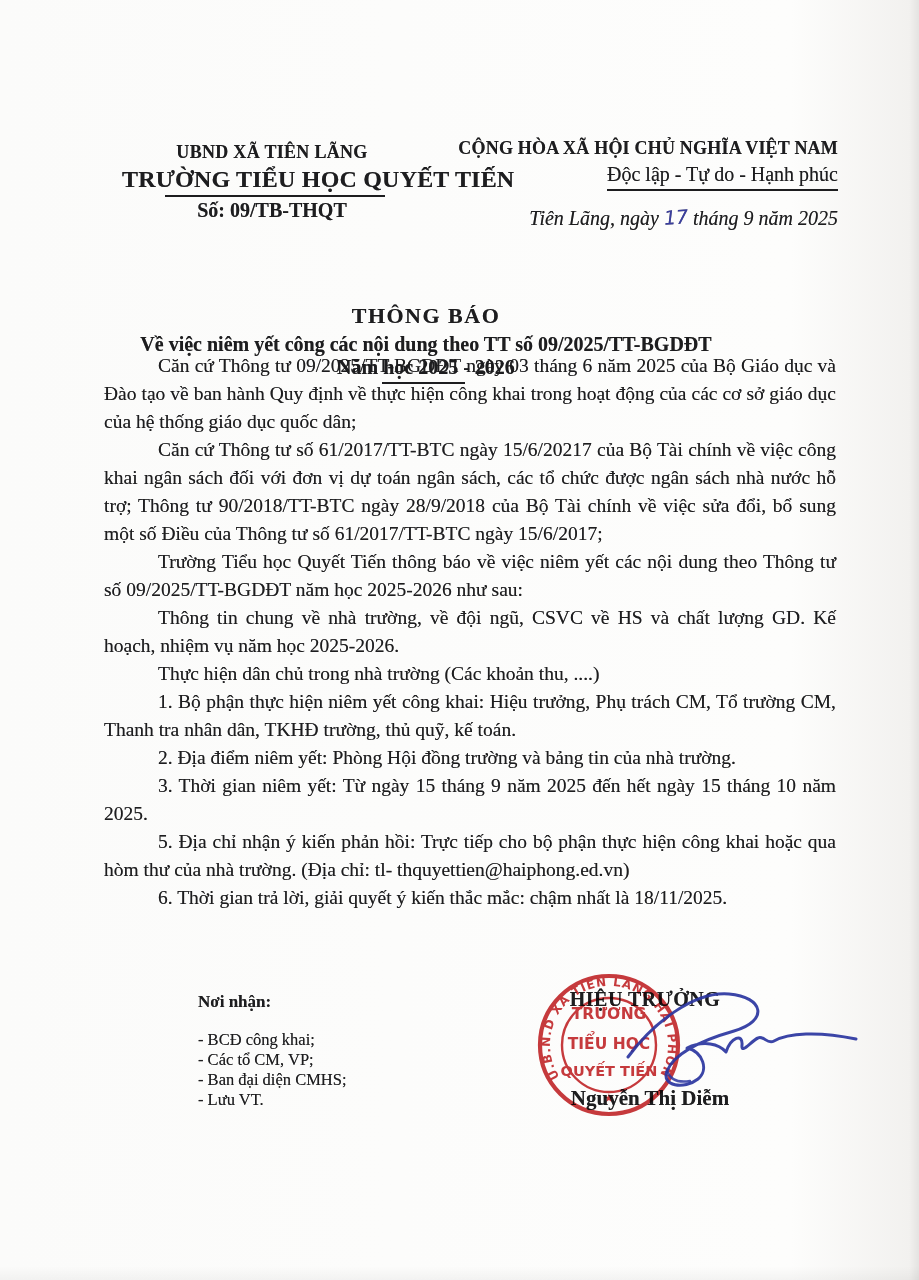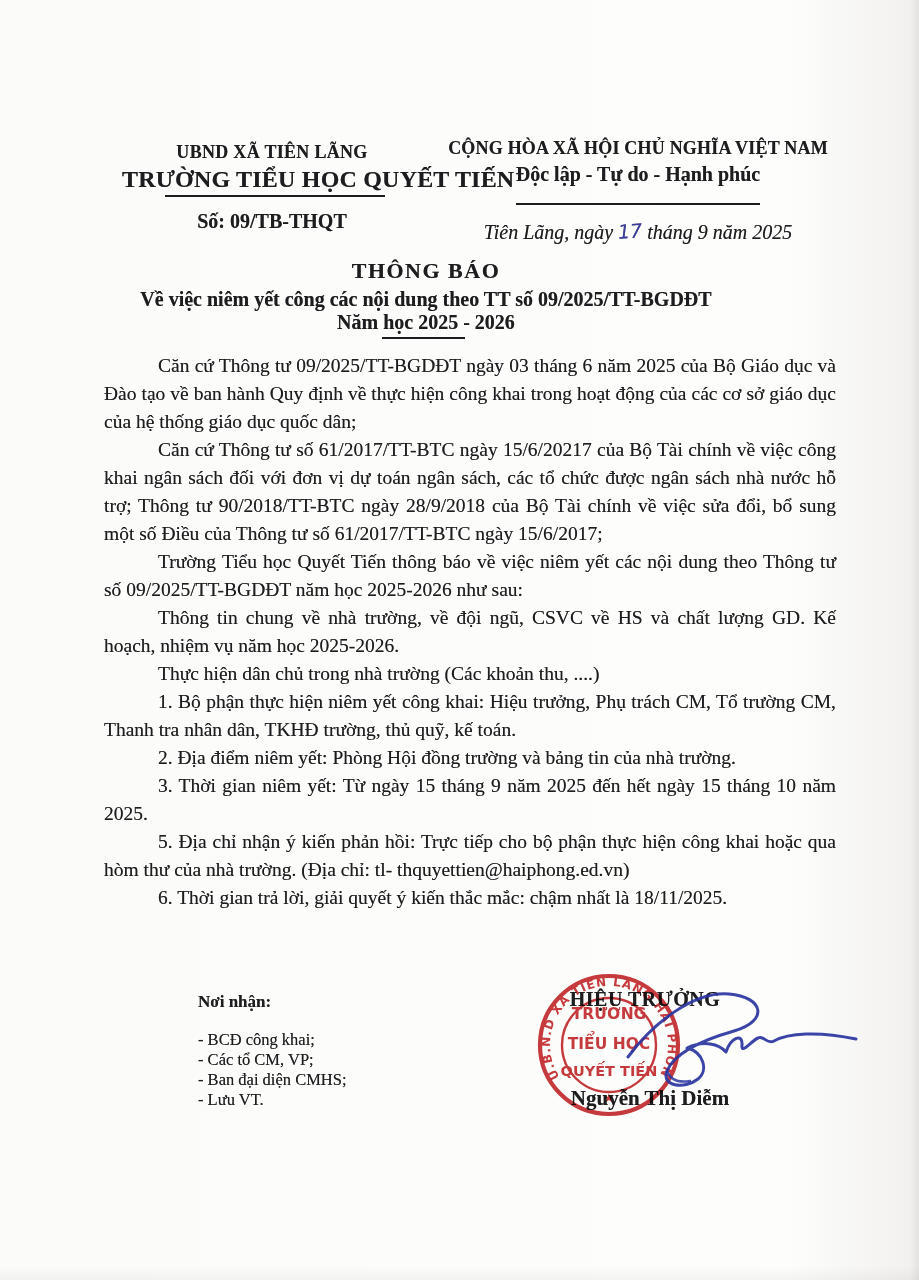--- a/index.html
+++ b/index.html
@@ -18,7 +18,7 @@
 
   
   .header-left  { position:absolute; left:122px; top:142px; width:300px; text-align:center; }
-  .header-right { position:absolute; left:438px; top:138px; width:400px; text-align:center; }
+  .header-right { position:absolute; left:438px; top:138px; width:400px; text-align:right; }
   .org-parent   { font-size:18px; font-weight:bold; white-space:nowrap; letter-spacing:.3px; }
   .org-name-wrap{ display:inline-block; position:relative; margin-top:3px; }
   .org-name     { font-size:24px; font-weight:bold; white-space:nowrap; letter-spacing:.2px; }

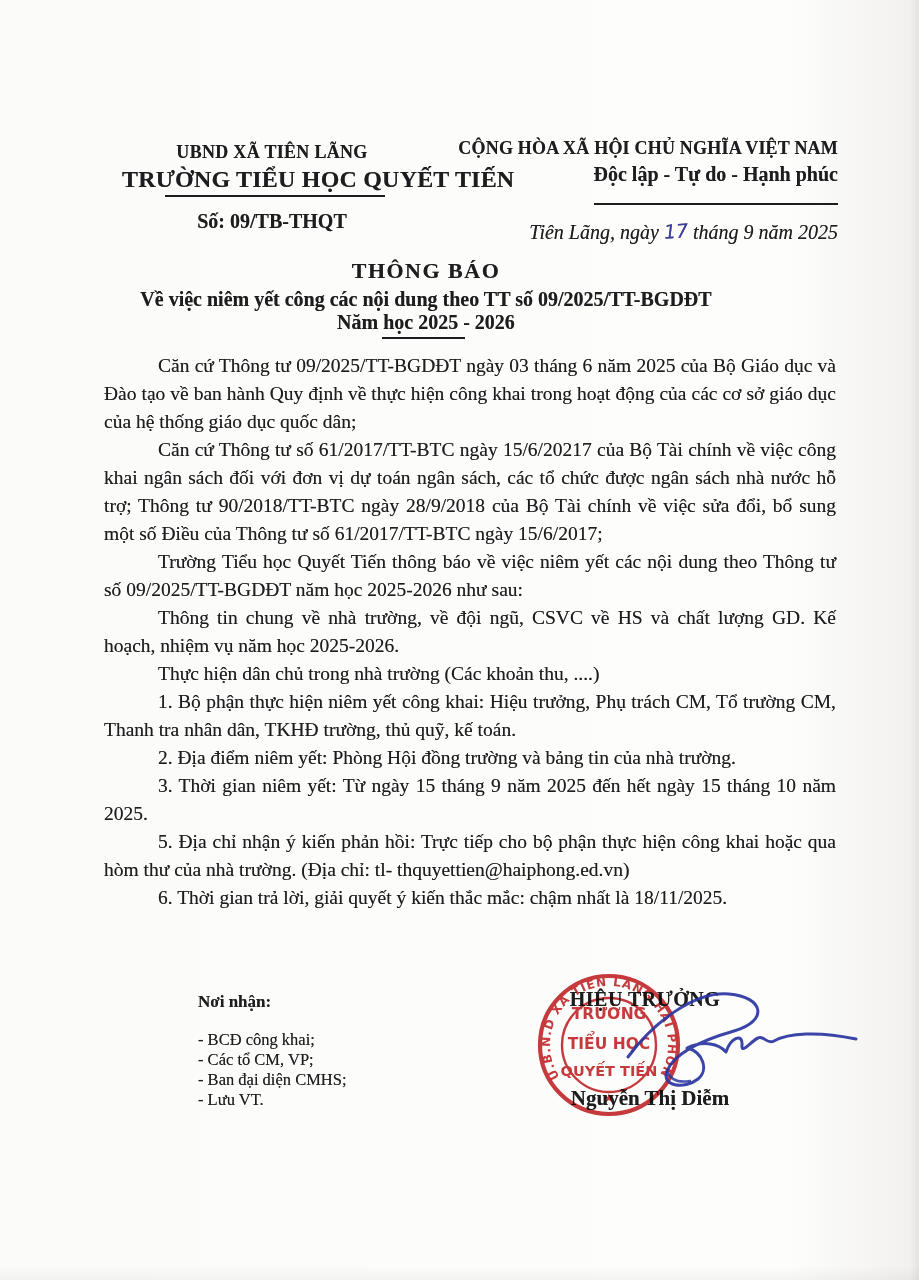--- a/index.html
+++ b/index.html
@@ -26,8 +26,8 @@
   .org-underline{ left:11%; width:56%; bottom:-4px; }
   .doc-number   { margin-top:17px; font-size:20px; font-weight:bold; }
   .national-line{ font-size:18px; font-weight:bold; white-space:nowrap; letter-spacing:.2px; }
-  .motto        { display:inline-block; margin-top:4px; font-size:20px; font-weight:bold;
-                  border-bottom:2px solid #1d1d1f; padding-bottom:17px; white-space:nowrap; }
+  .motto        { display:inline-block; margin-top:4px; font-size:20px; font-weight:normal;
+                  border-bottom:2px solid #1d1d1f; padding-bottom:3px; white-space:nowrap; }
   .date-line    { margin-top:16px; font-size:20px; font-style:italic; white-space:nowrap; }
   .hand-day     { color:#3a3e9f; font-family:"DejaVu Sans", sans-serif; font-size:19px;
                   font-style:italic; display:inline-block; transform:rotate(-4deg) translateY(-1px); }

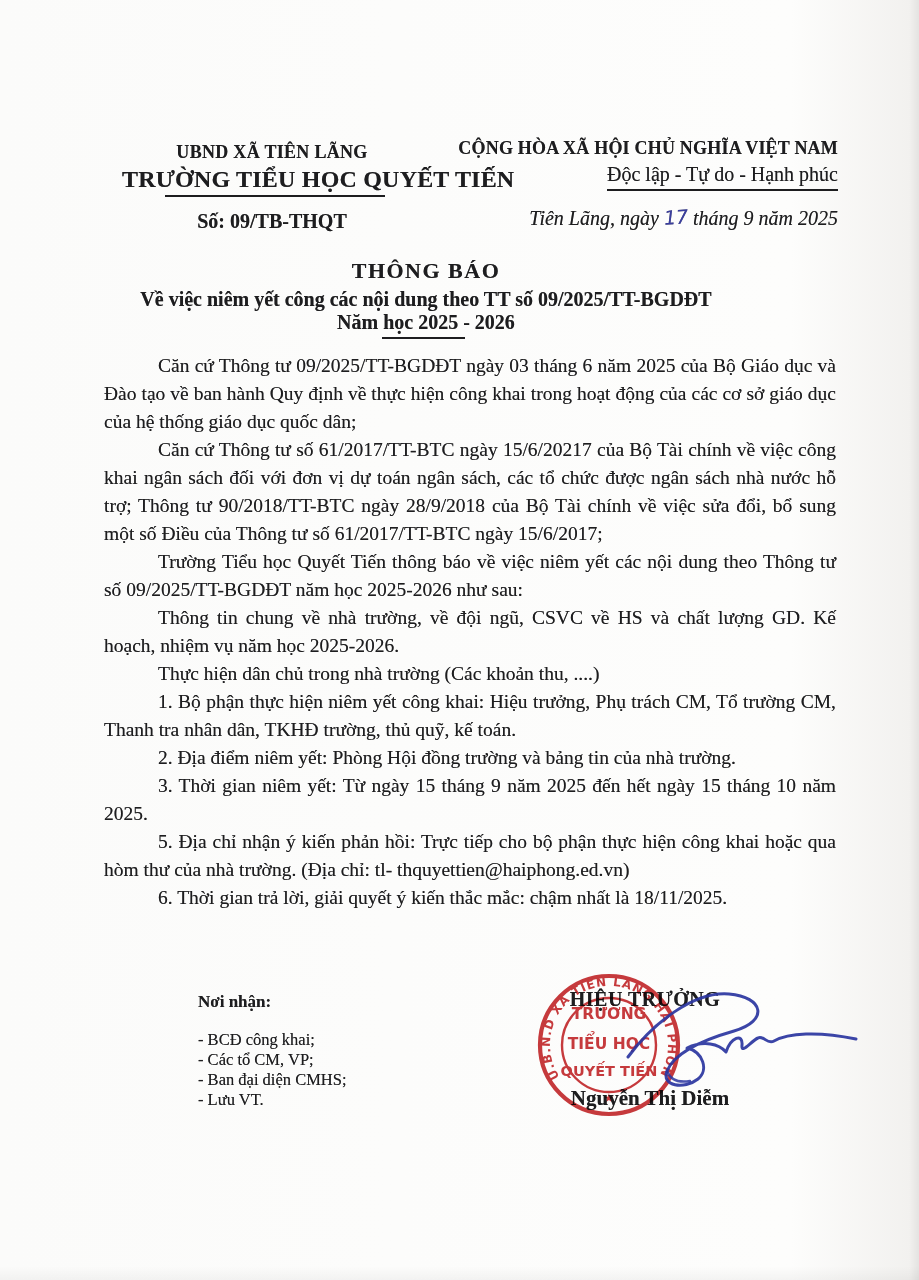--- a/index.html
+++ b/index.html
@@ -24,7 +24,7 @@
   .org-name     { font-size:24px; font-weight:bold; white-space:nowrap; letter-spacing:.2px; }
   .u-bar        { position:absolute; height:2px; background:#1d1d1f; }
   .org-underline{ left:11%; width:56%; bottom:-4px; }
-  .doc-number   { margin-top:17px; font-size:20px; font-weight:bold; }
+  .doc-number   { margin-top:6px; font-size:20px; font-weight:bold; }
   .national-line{ font-size:18px; font-weight:bold; white-space:nowrap; letter-spacing:.2px; }
   .motto        { display:inline-block; margin-top:4px; font-size:20px; font-weight:normal;
                   border-bottom:2px solid #1d1d1f; padding-bottom:3px; white-space:nowrap; }

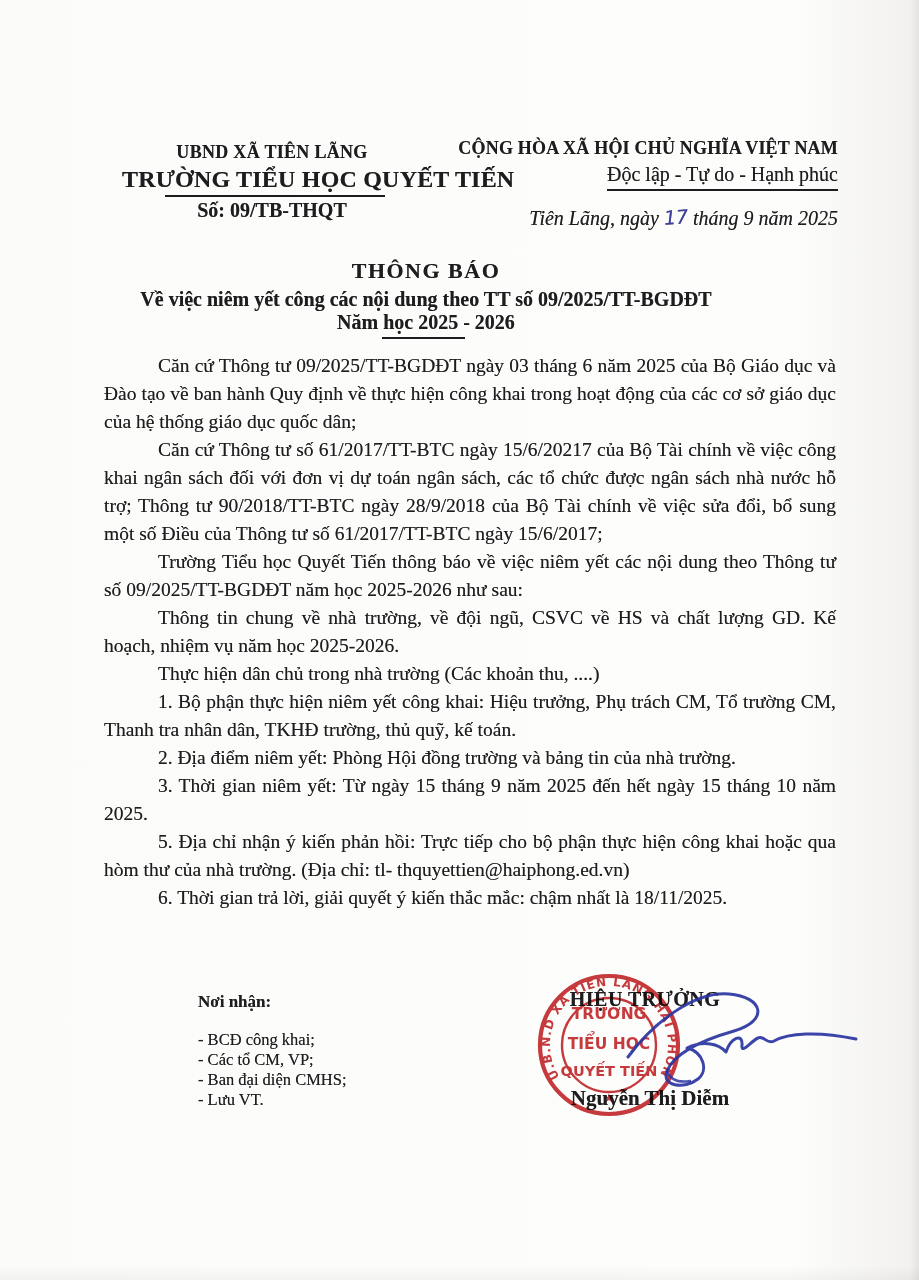--- a/index.html
+++ b/index.html
@@ -34,7 +34,7 @@
 
   
   .title-block  { position:absolute; left:0; top:258px; width:852px; text-align:center; }
-  .title-main   { font-size:22px; font-weight:bold; letter-spacing:1.5px; }
+  .title-main   { font-size:22px; font-weight:bold; letter-spacing:1.5px;margin-top:45px; }
   .title-sub    { font-size:20px; font-weight:bold; margin-top:4px; }
   .title-year-wrap{ display:inline-block; position:relative; }
   .title-year   { font-size:20px; font-weight:bold; }

